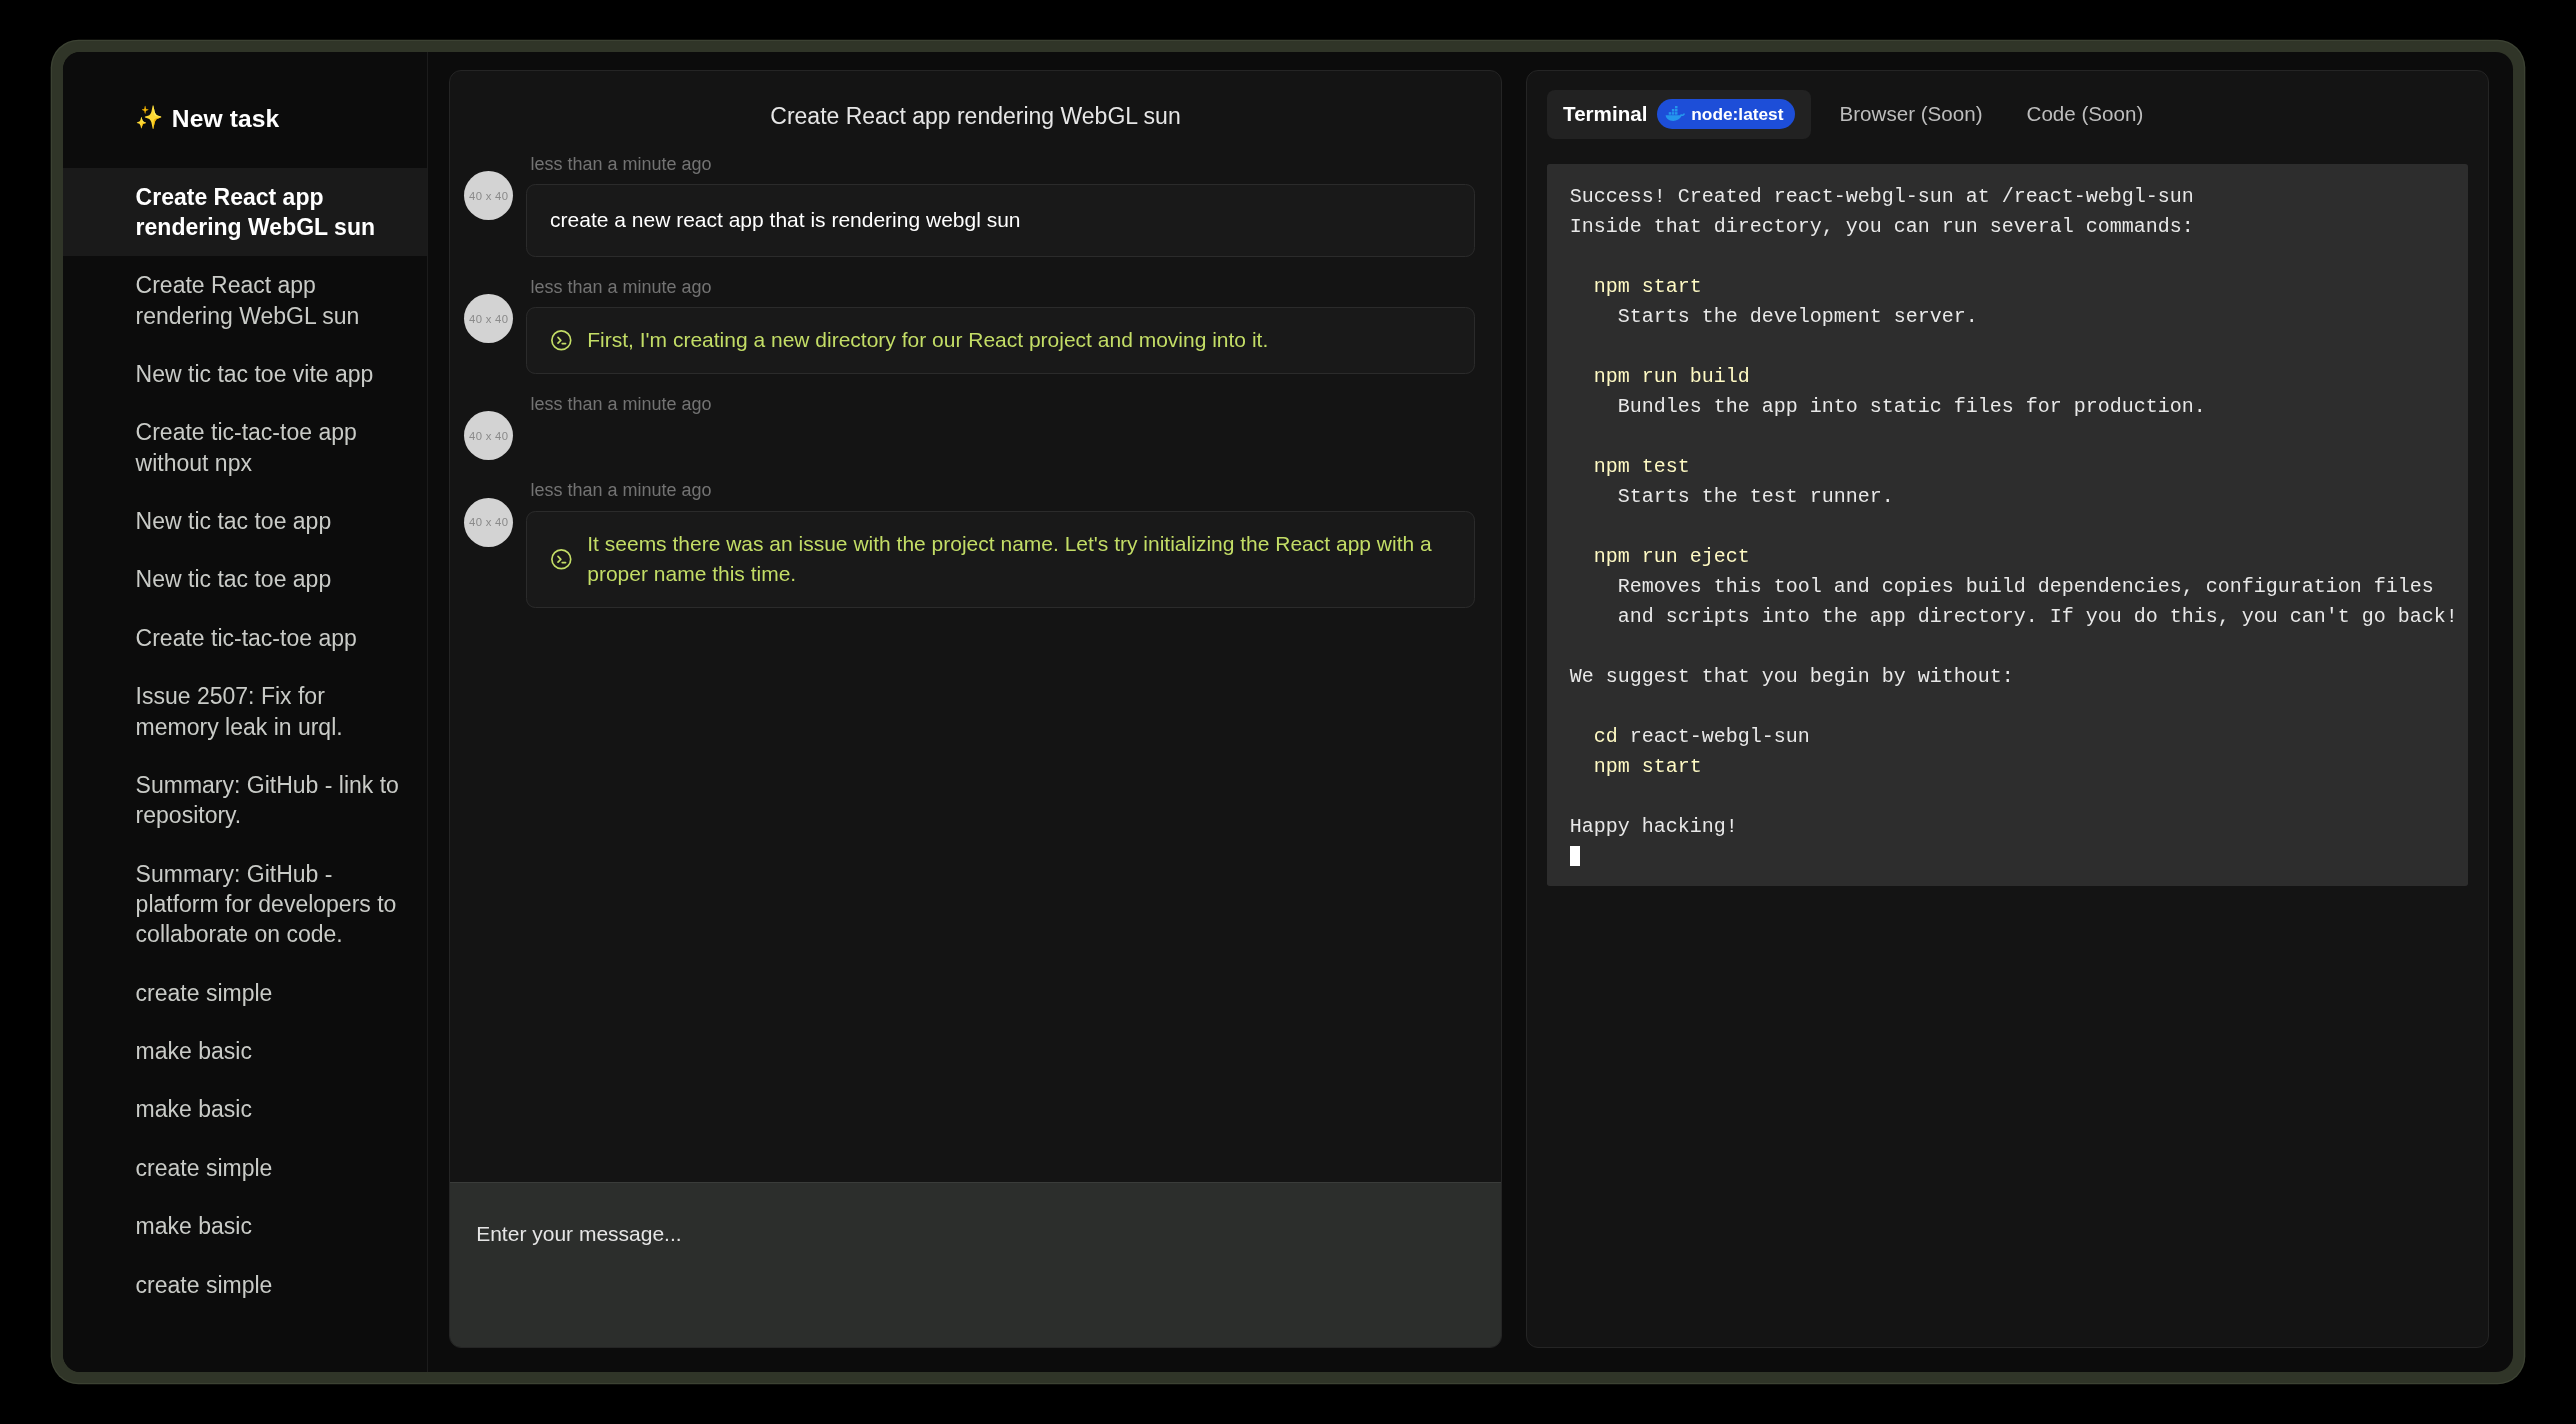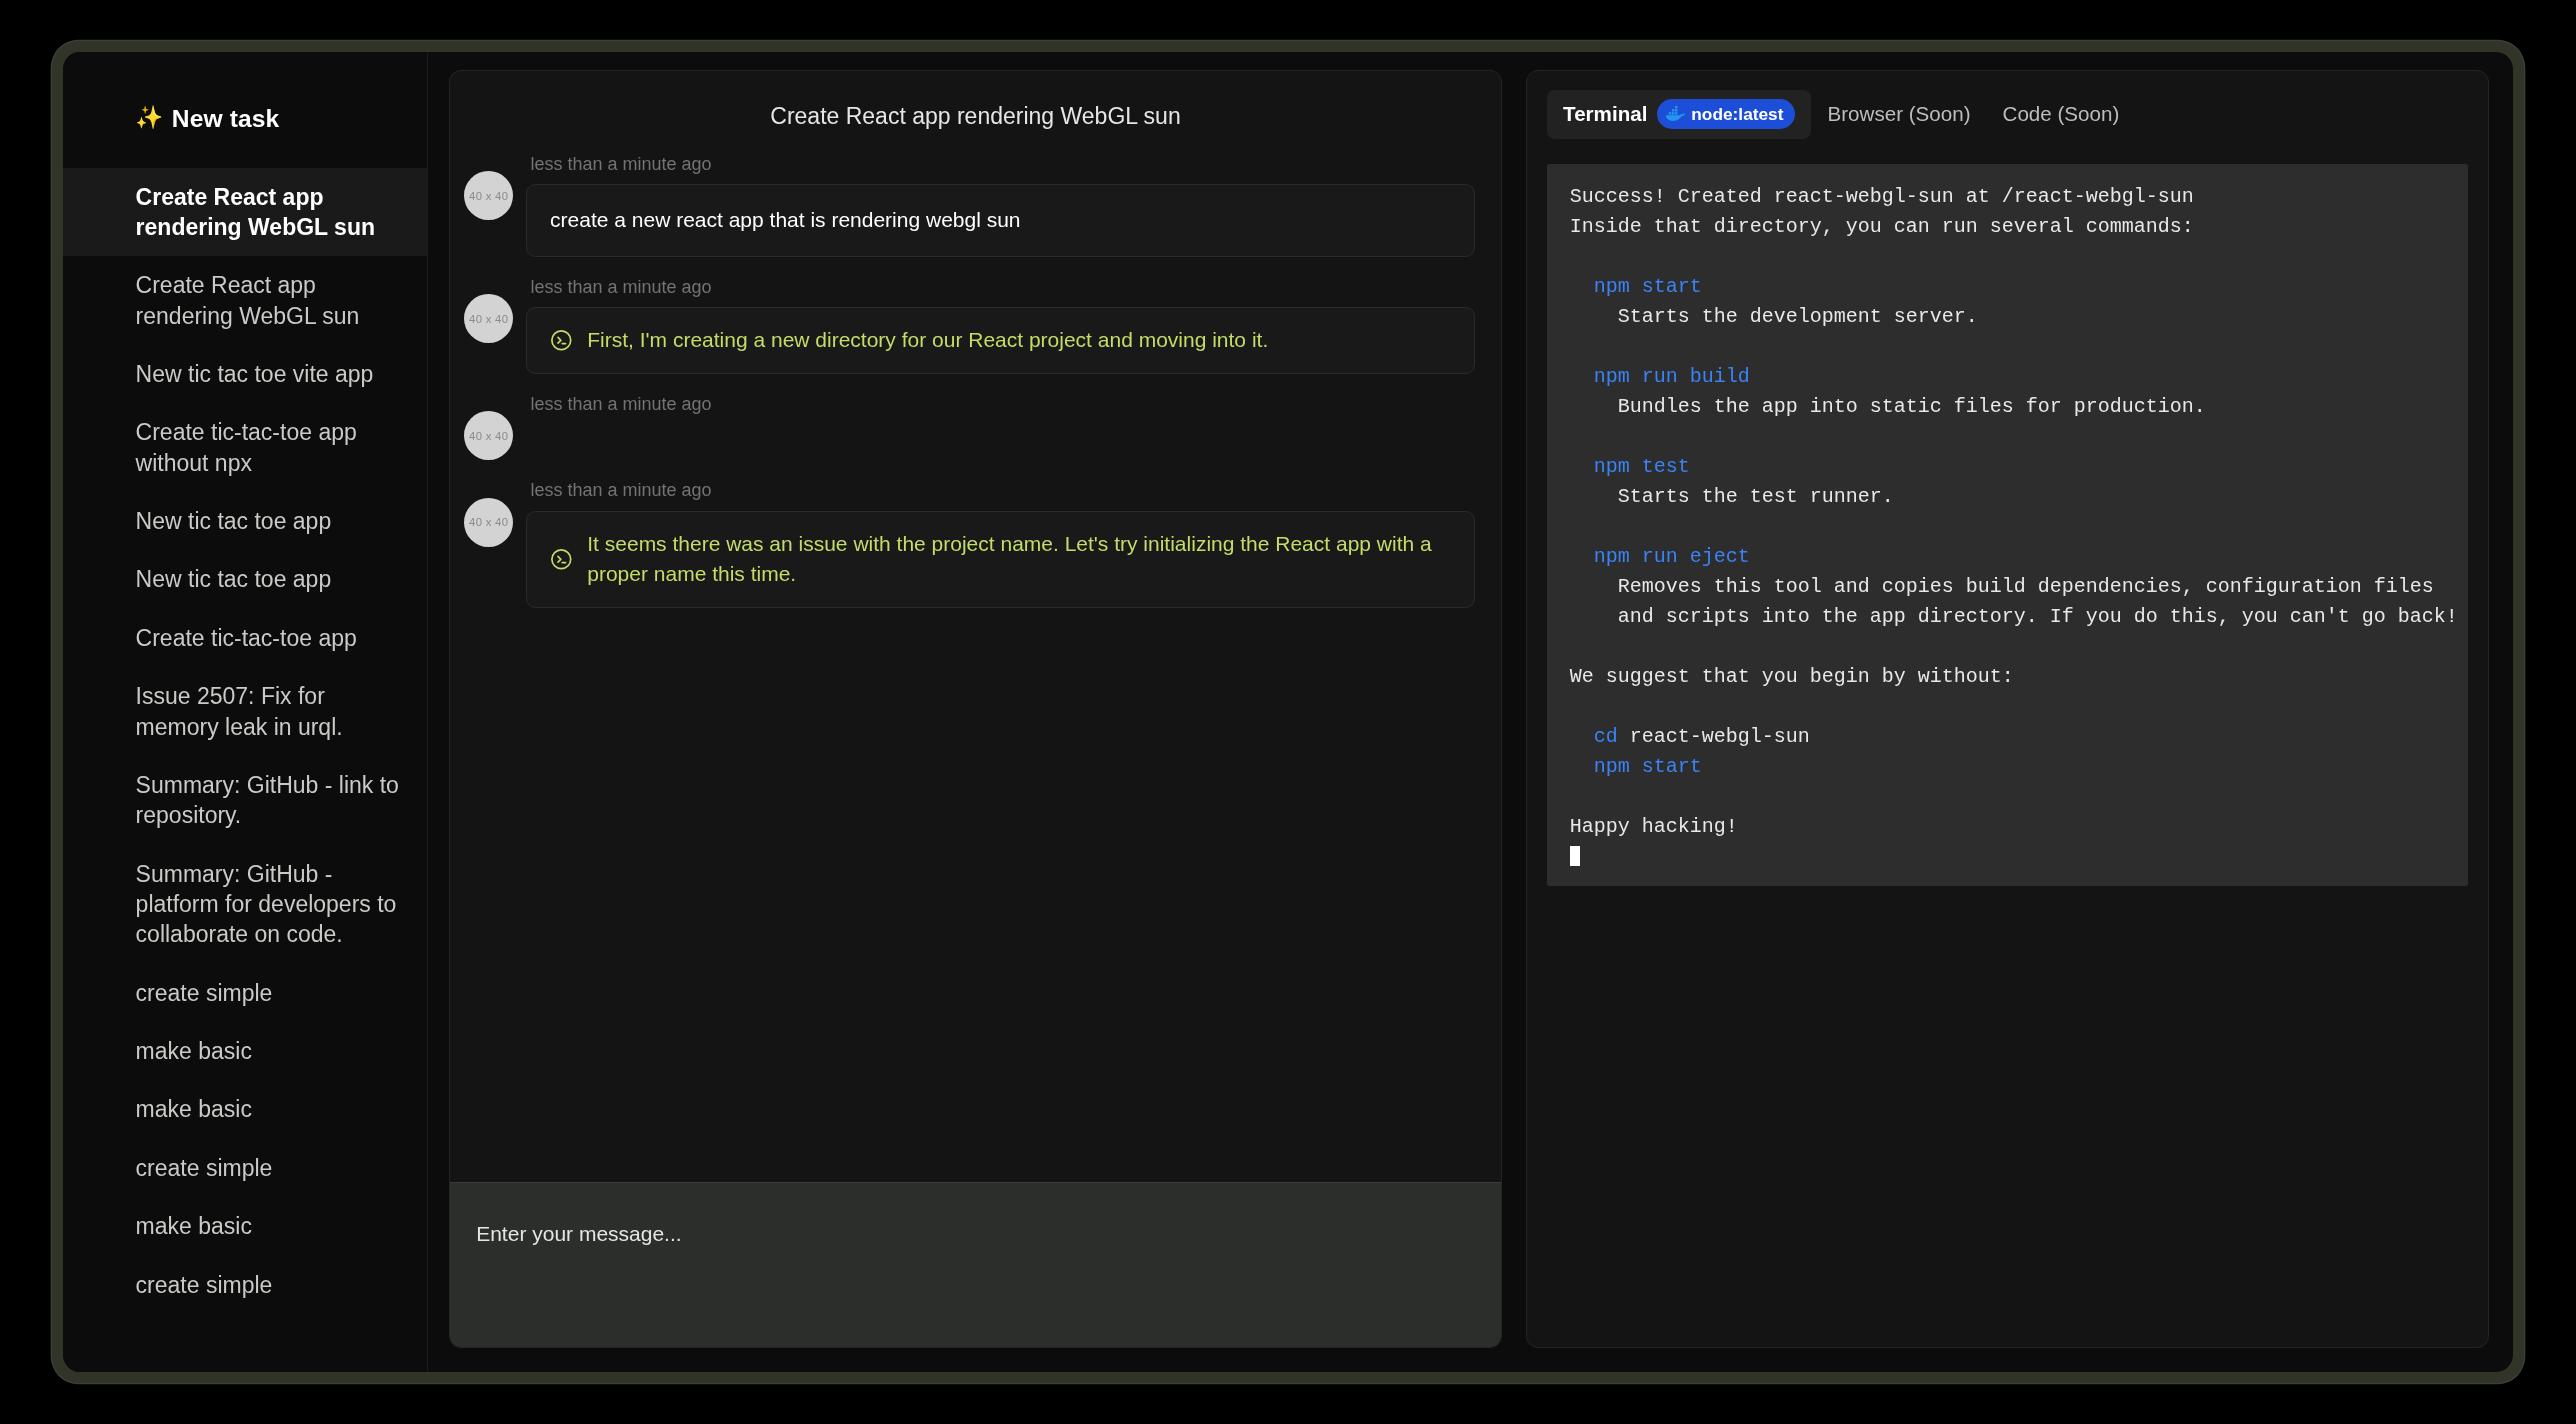--- a/index.html
+++ b/index.html
@@ -180,6 +180,7 @@
   #tabs {
     display: flex;
     align-items: center;
+    gap: 12px;
     padding: 18.6px 20px 16px 20px;
     flex: 0 0 auto;
   }

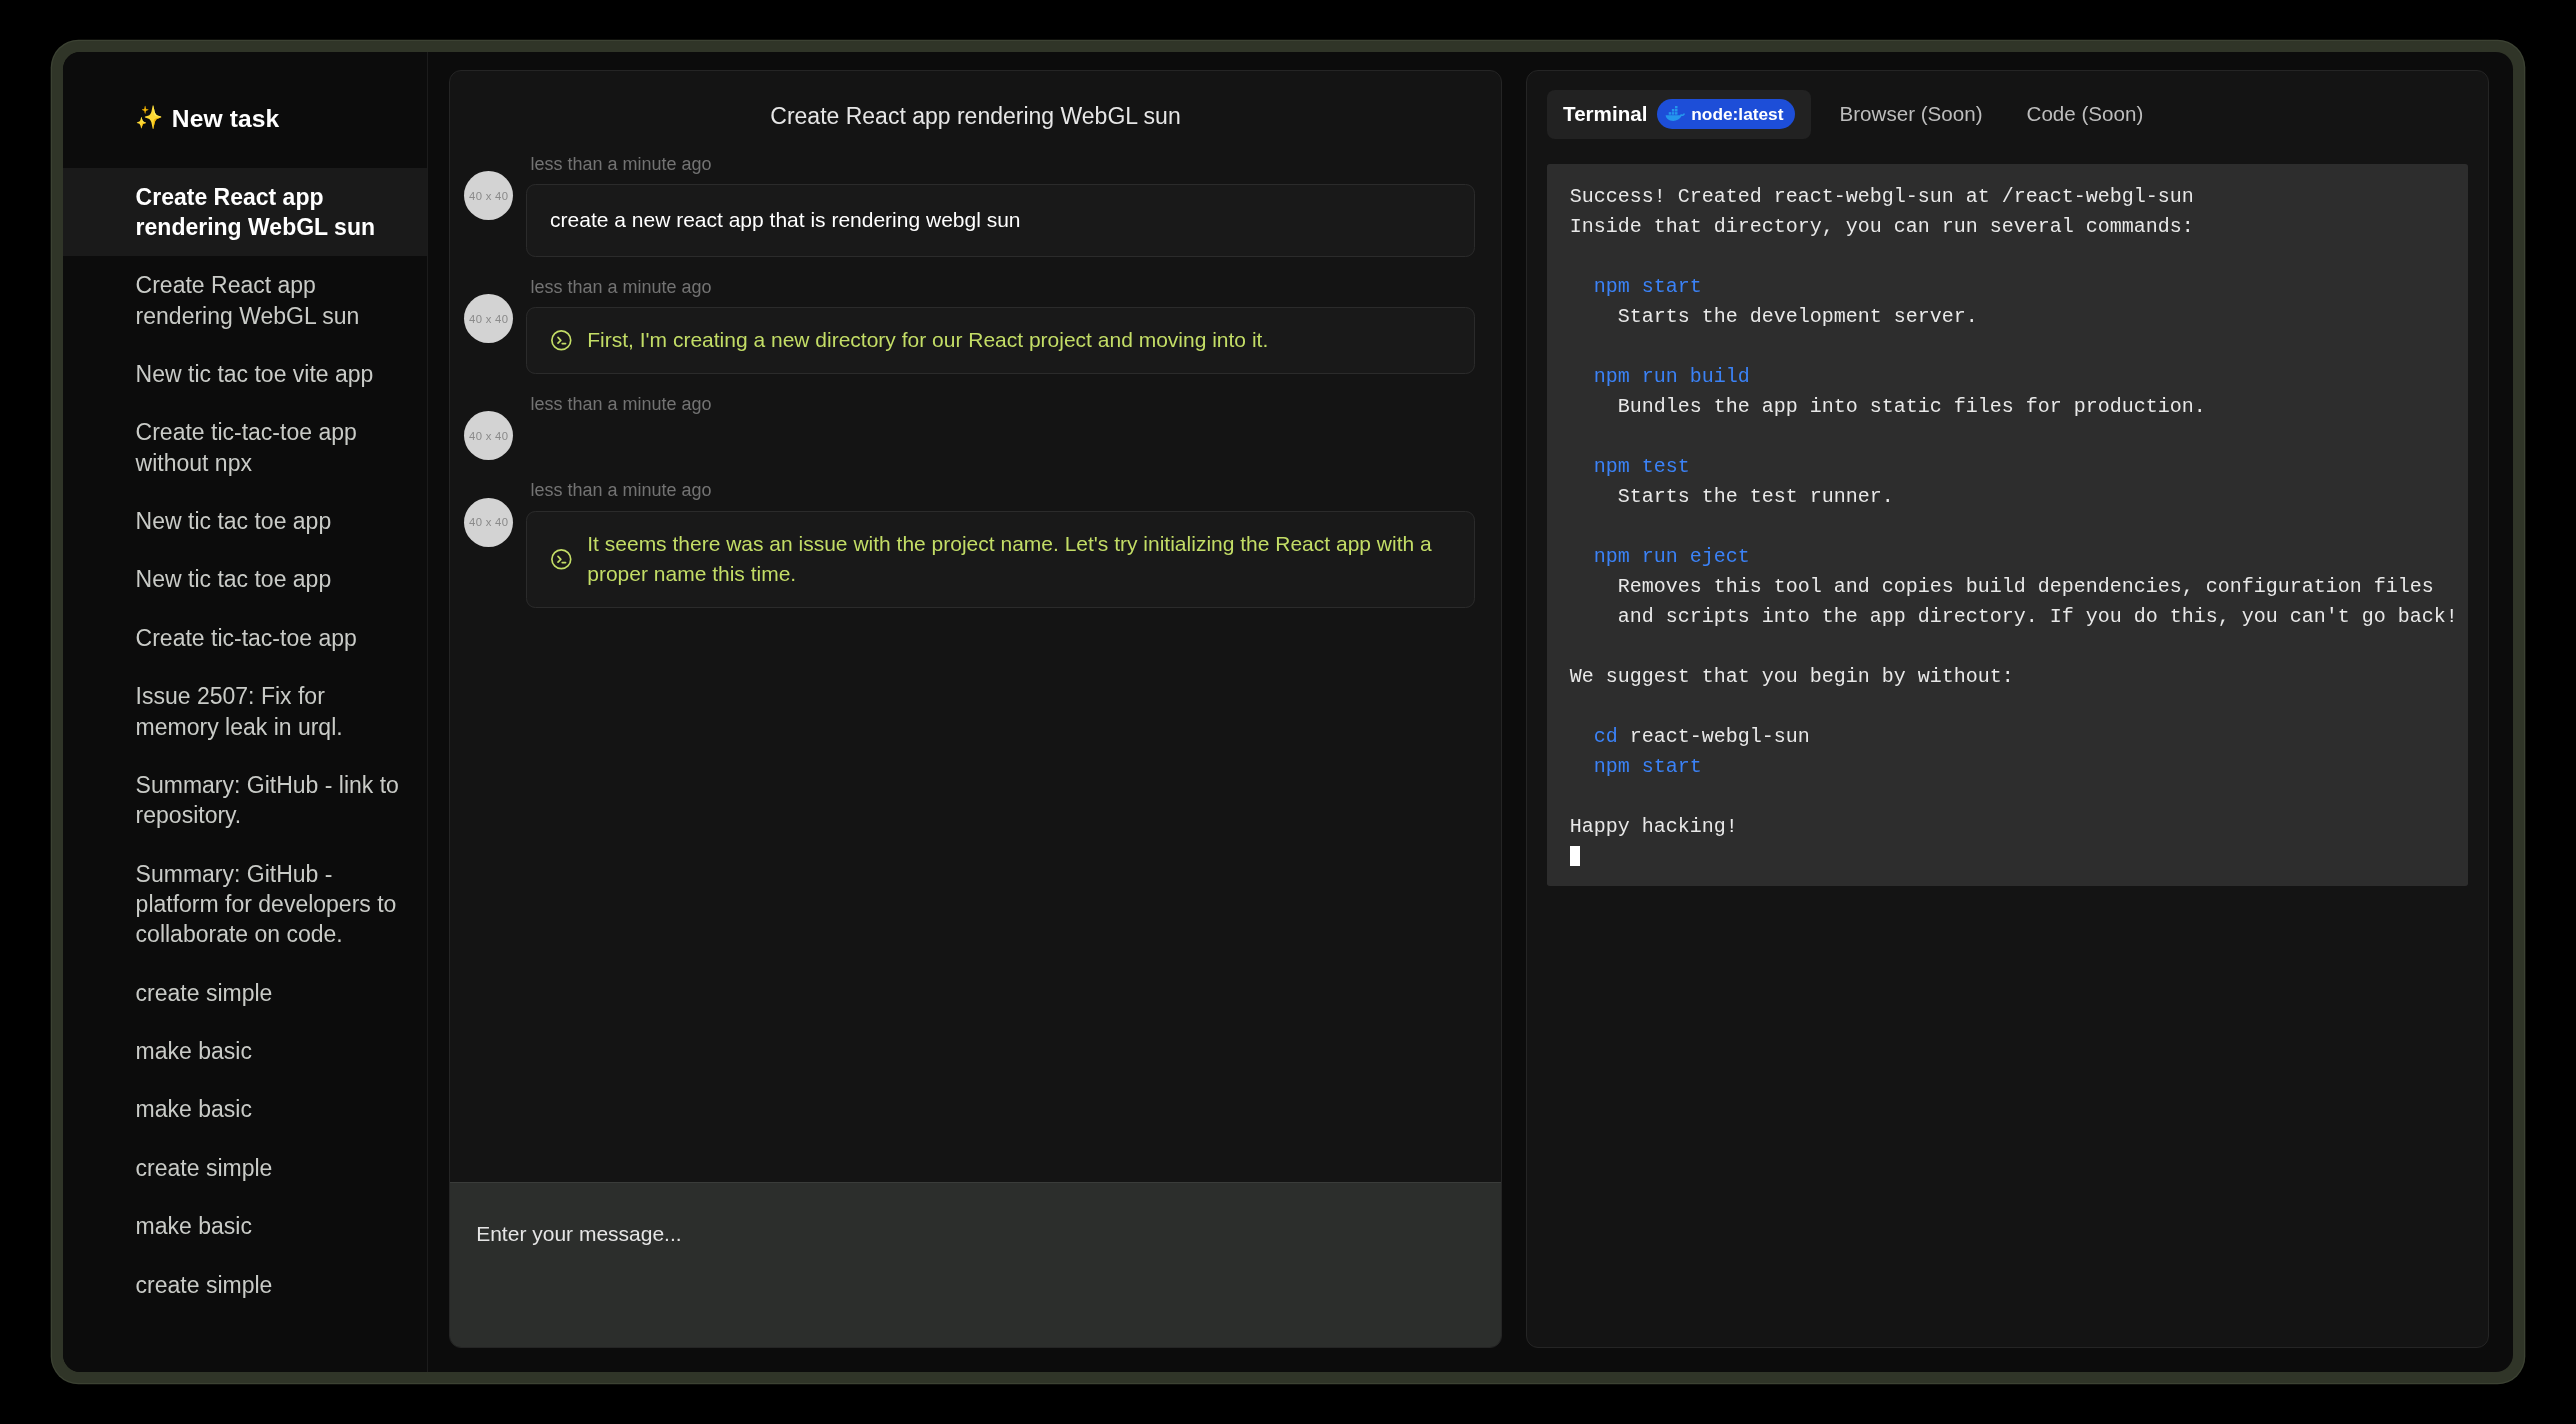--- a/index.html
+++ b/index.html
@@ -220,7 +220,7 @@
     flex: 0 0 auto;
     overflow: hidden;
   }
-  #terminal .cmd { color: #3b82f6; }
+  #terminal .cmd { color: #fef9c3; }
   #terminal .cursor {
     display: inline-block;
     width: 10.6px;

